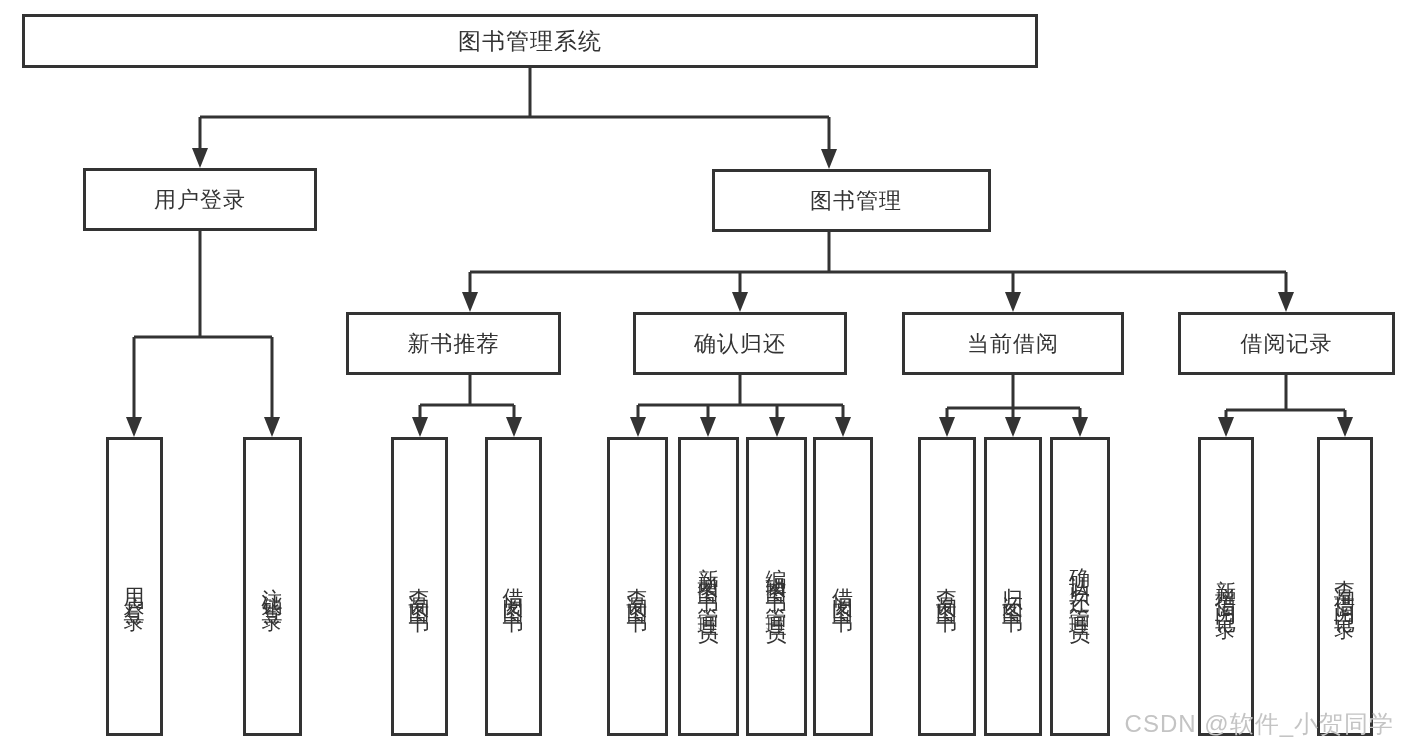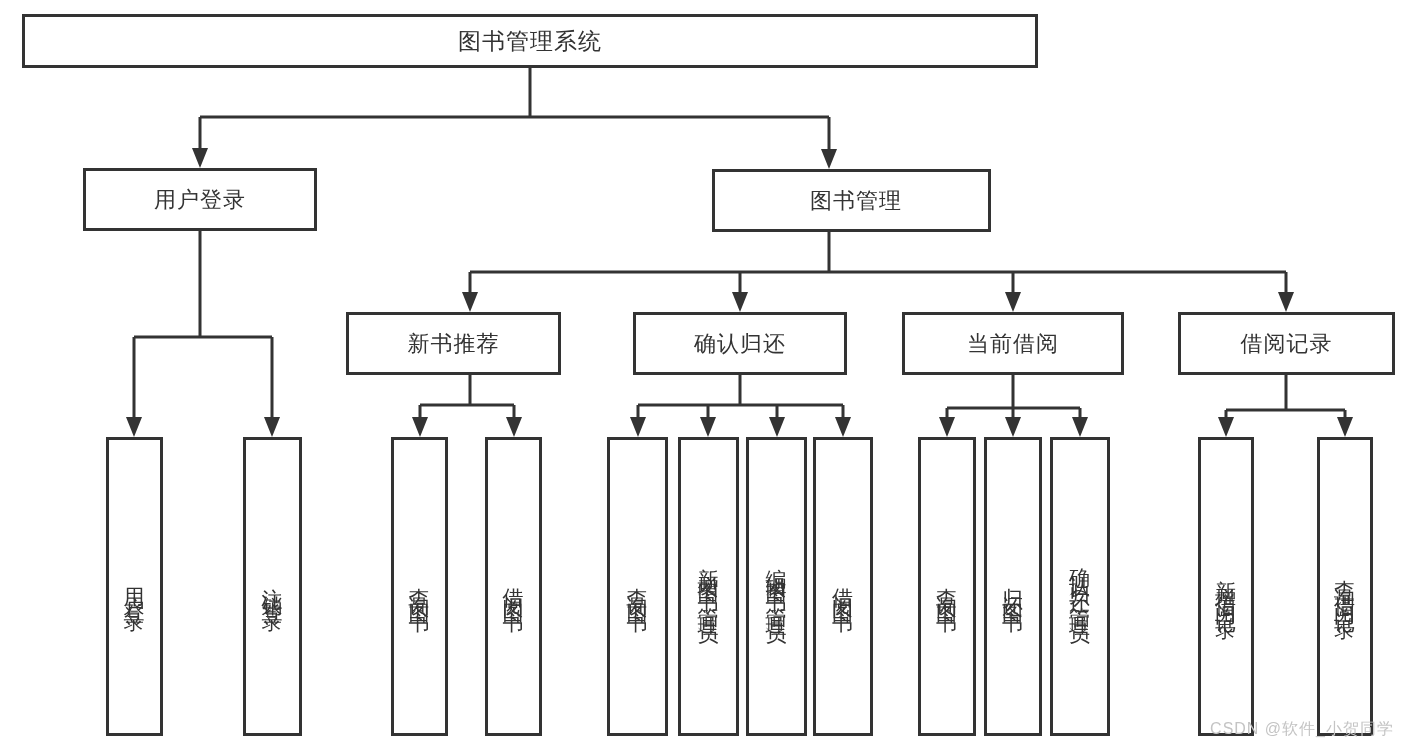--- a/index.html
+++ b/index.html
@@ -69,7 +69,7 @@
     position:absolute;
     right:11px;
     bottom:7px;
-    font-size:16px;
+    font-size:24px;
     letter-spacing:1px;
     color:var(--watermark);
     z-index:10;

